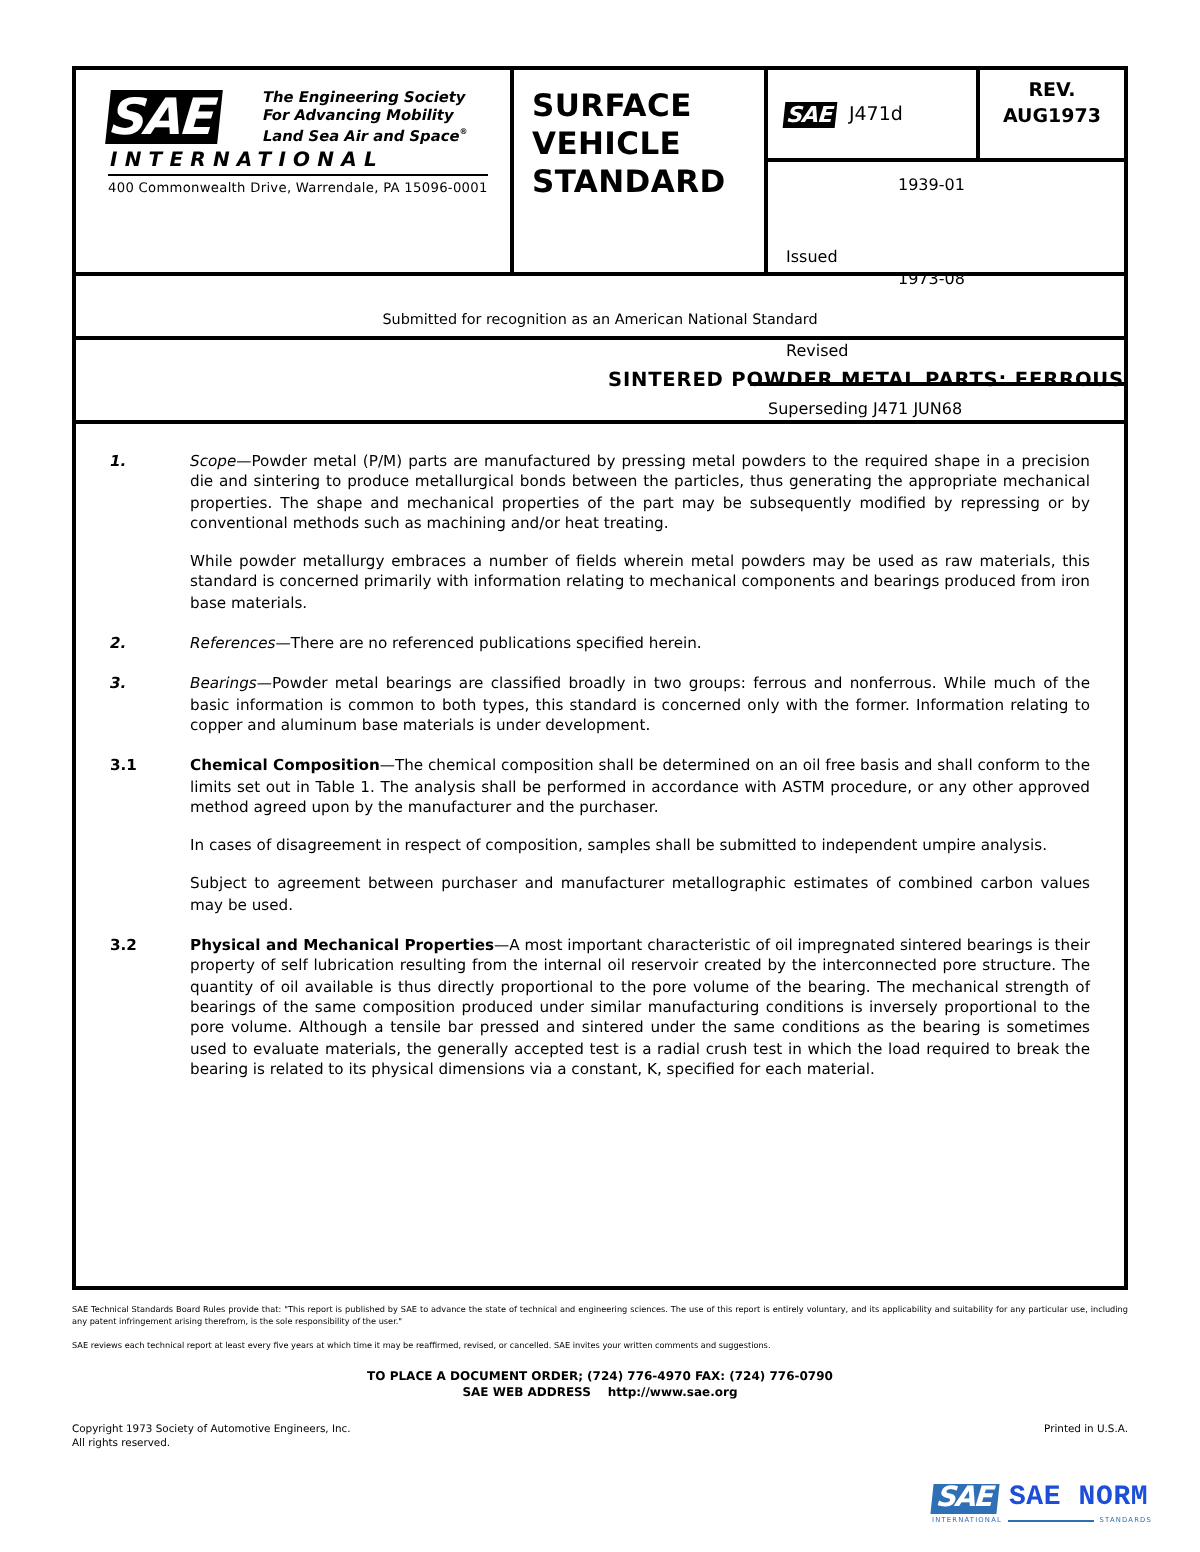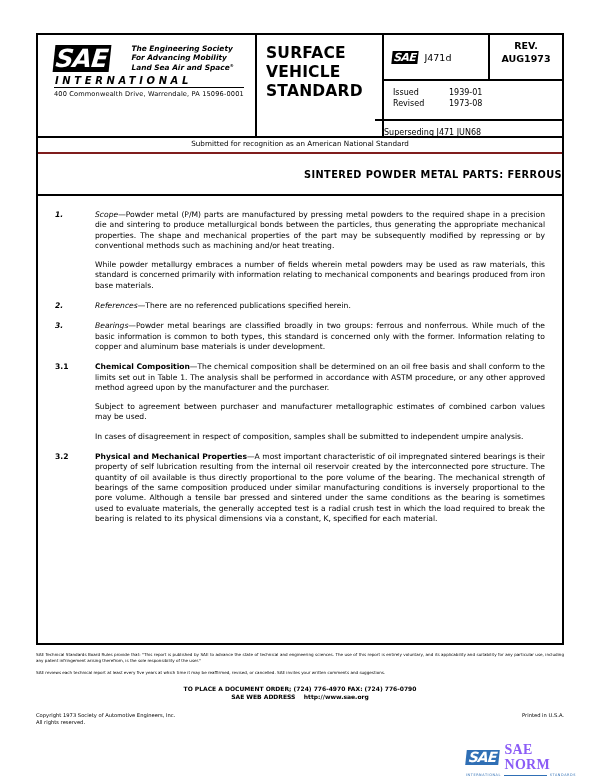--- a/index.html
+++ b/index.html
@@ -176,7 +176,7 @@
   .meta-dates .row {
     display: flex;
   }
-  .meta-dates .lbl { width: 56px; }
+  .meta-dates .lbl { width: 56px; margin-top: 36px; }
   .meta-super {
     padding: 0 0 0 9px;
     margin-top: 10px;

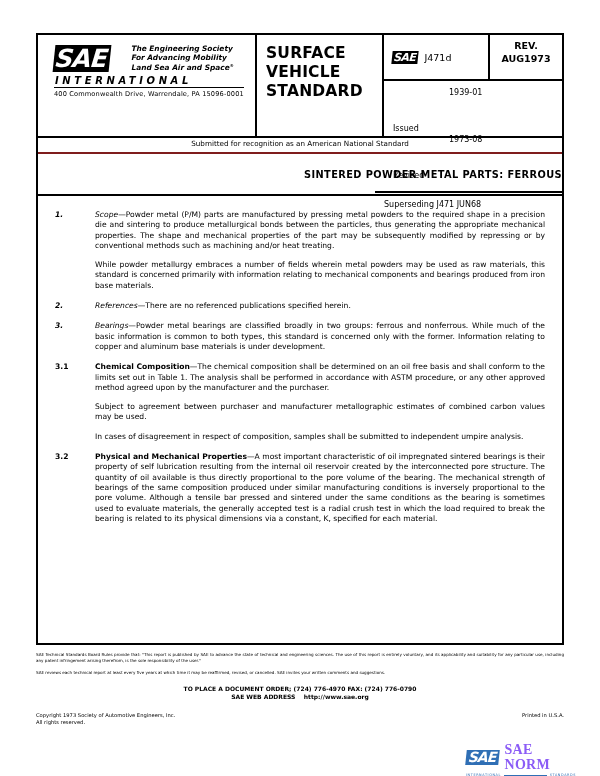--- a/index.html
+++ b/index.html
@@ -190,8 +190,8 @@
 
   
   .submitted-band {
-    height: 16px;
-    border-bottom: 2px solid #7f1d1d;
+    height: 32px;
+    border-bottom: 2px solid #000000;
     box-sizing: border-box;
     position: relative;
     text-decoration: underline;

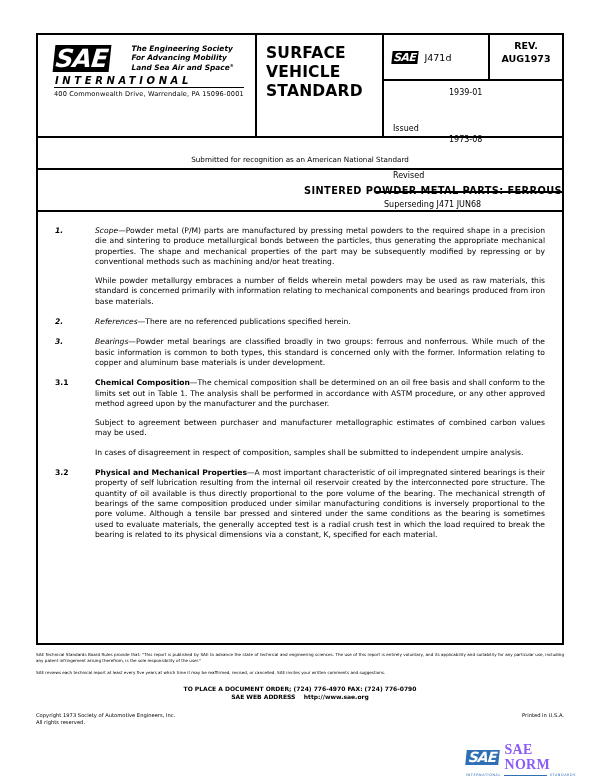--- a/index.html
+++ b/index.html
@@ -442,8 +442,8 @@
         <div class="clause-num plain">3.1</div>
         <div class="clause-body">
           <p><span class="term-plain">Chemical Composition</span><span>—</span><span>The chemical composition shall be determined on an oil free basis and shall conform to the limits set out in Table 1. The analysis shall be performed in accordance with ASTM procedure, or any other approved method agreed upon by the manufacturer and the purchaser.</span></p>
+          <p>In cases of disagreement in respect of composition, samples shall be submitted to independent umpire analysis.</p>
           <p>Subject to agreement between purchaser and manufacturer metallographic estimates of combined carbon values may be used.</p>
-          <p>In cases of disagreement in respect of composition, samples shall be submitted to independent umpire analysis.</p>
         </div>
       </div>
 

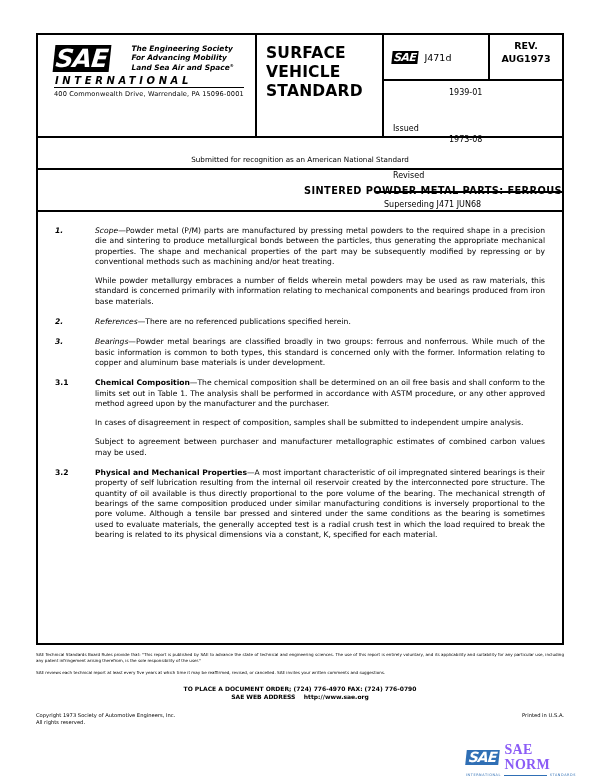--- a/index.html
+++ b/index.html
@@ -324,10 +324,10 @@
   }
   .norm-text {
     margin-left: 5px;
-    font-family: Liberation Serif, serif;
+    font-family: Liberation Mono, monospace;
     font-weight: bold;
     font-size: 14px;
-    color: #8b5cf6;
+    color: #1d4ed8;
     letter-spacing: 0.3px;
     line-height: 15px;
   }

